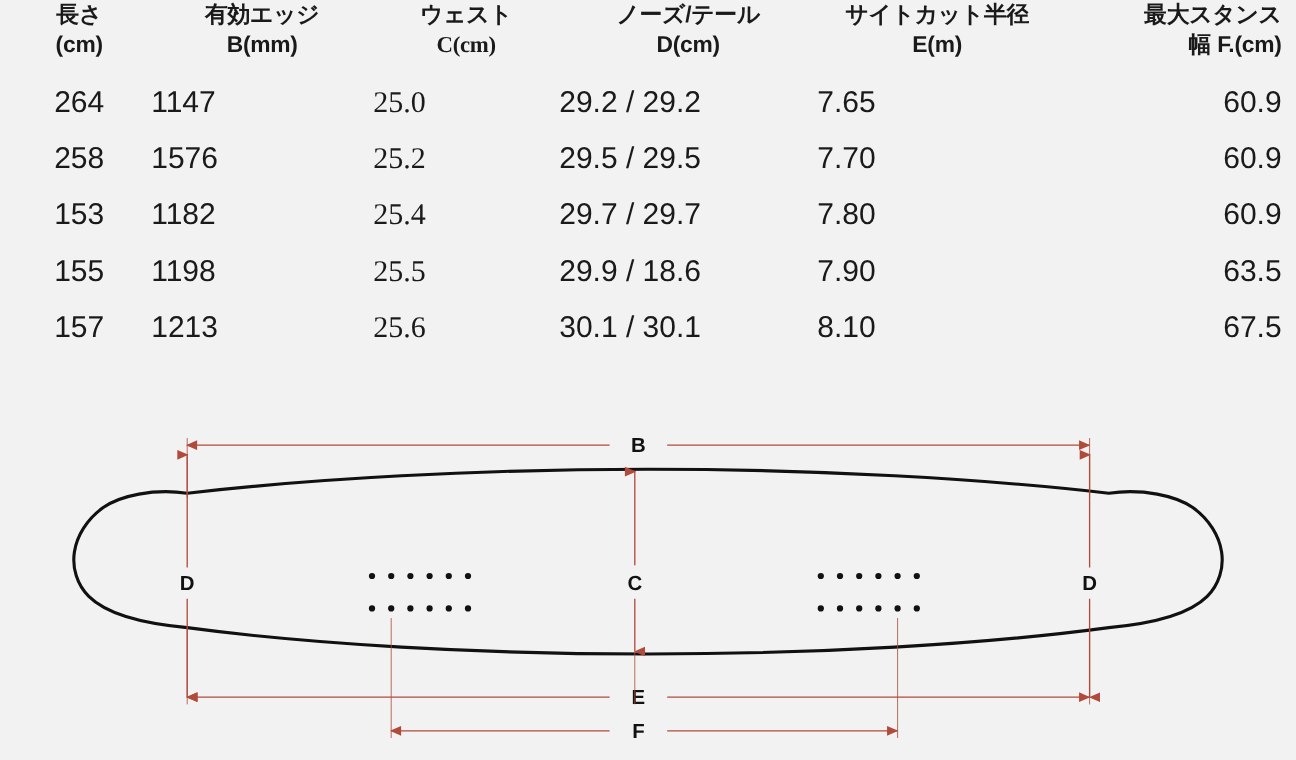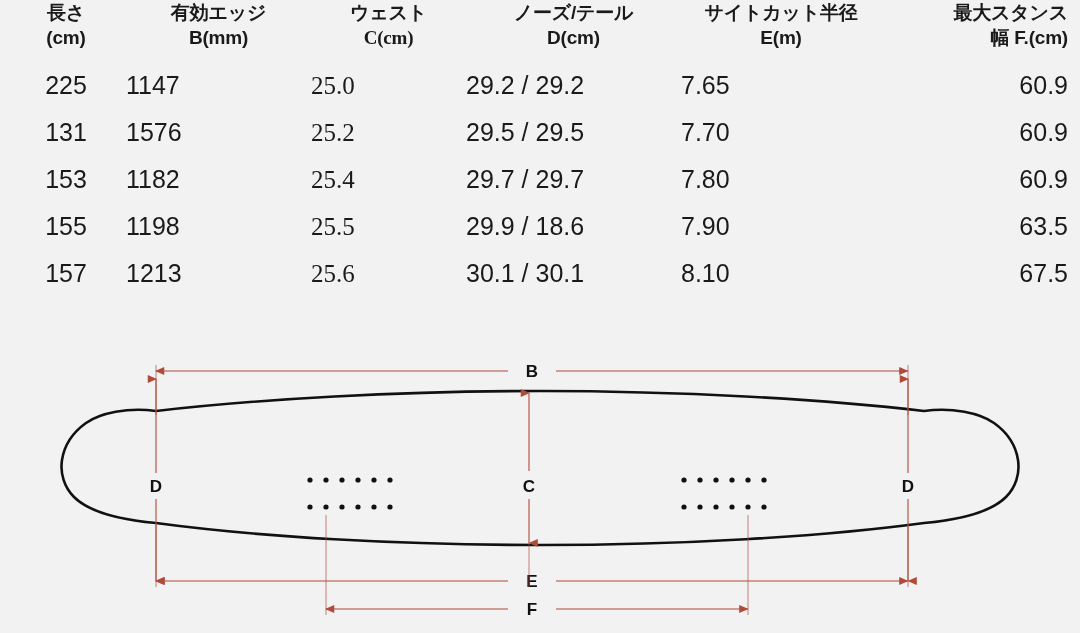--- a/index.html
+++ b/index.html
@@ -90,7 +90,7 @@
   </thead>
   <tbody>
     <tr>
-      <td class="col-a">225</td>
+      <td class="col-a">264</td>
       <td class="col-b">1147</td>
       <td class="col-c">25.0</td>
       <td class="col-d">29.2 / 29.2</td>

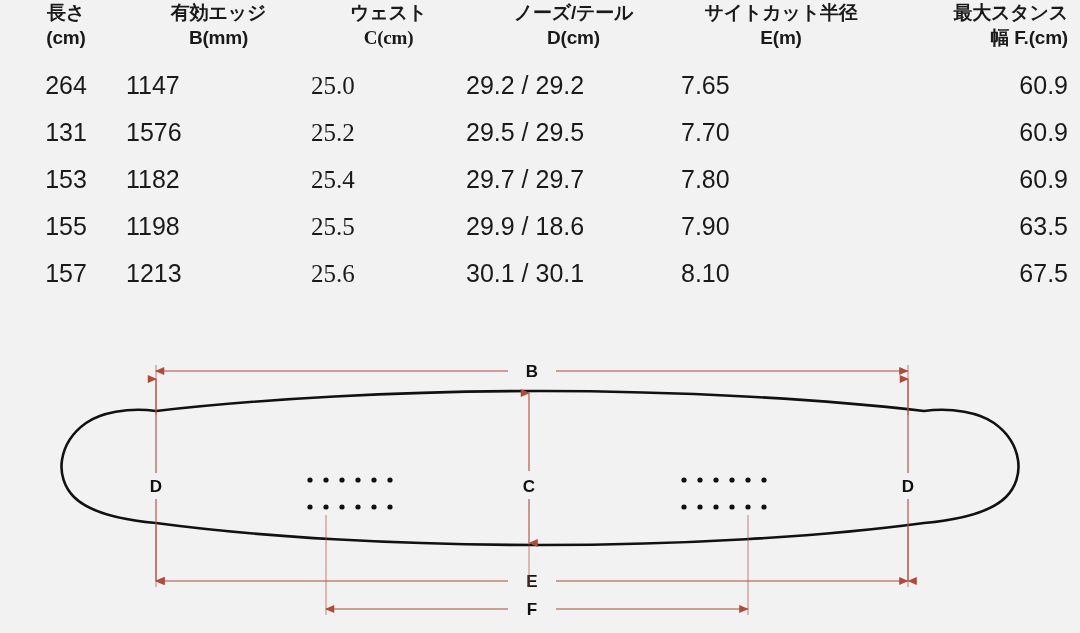--- a/index.html
+++ b/index.html
@@ -98,7 +98,7 @@
       <td class="col-f">60.9</td>
     </tr>
     <tr>
-      <td class="col-a">131</td>
+      <td class="col-a">258</td>
       <td class="col-b">1576</td>
       <td class="col-c">25.2</td>
       <td class="col-d">29.5 / 29.5</td>

